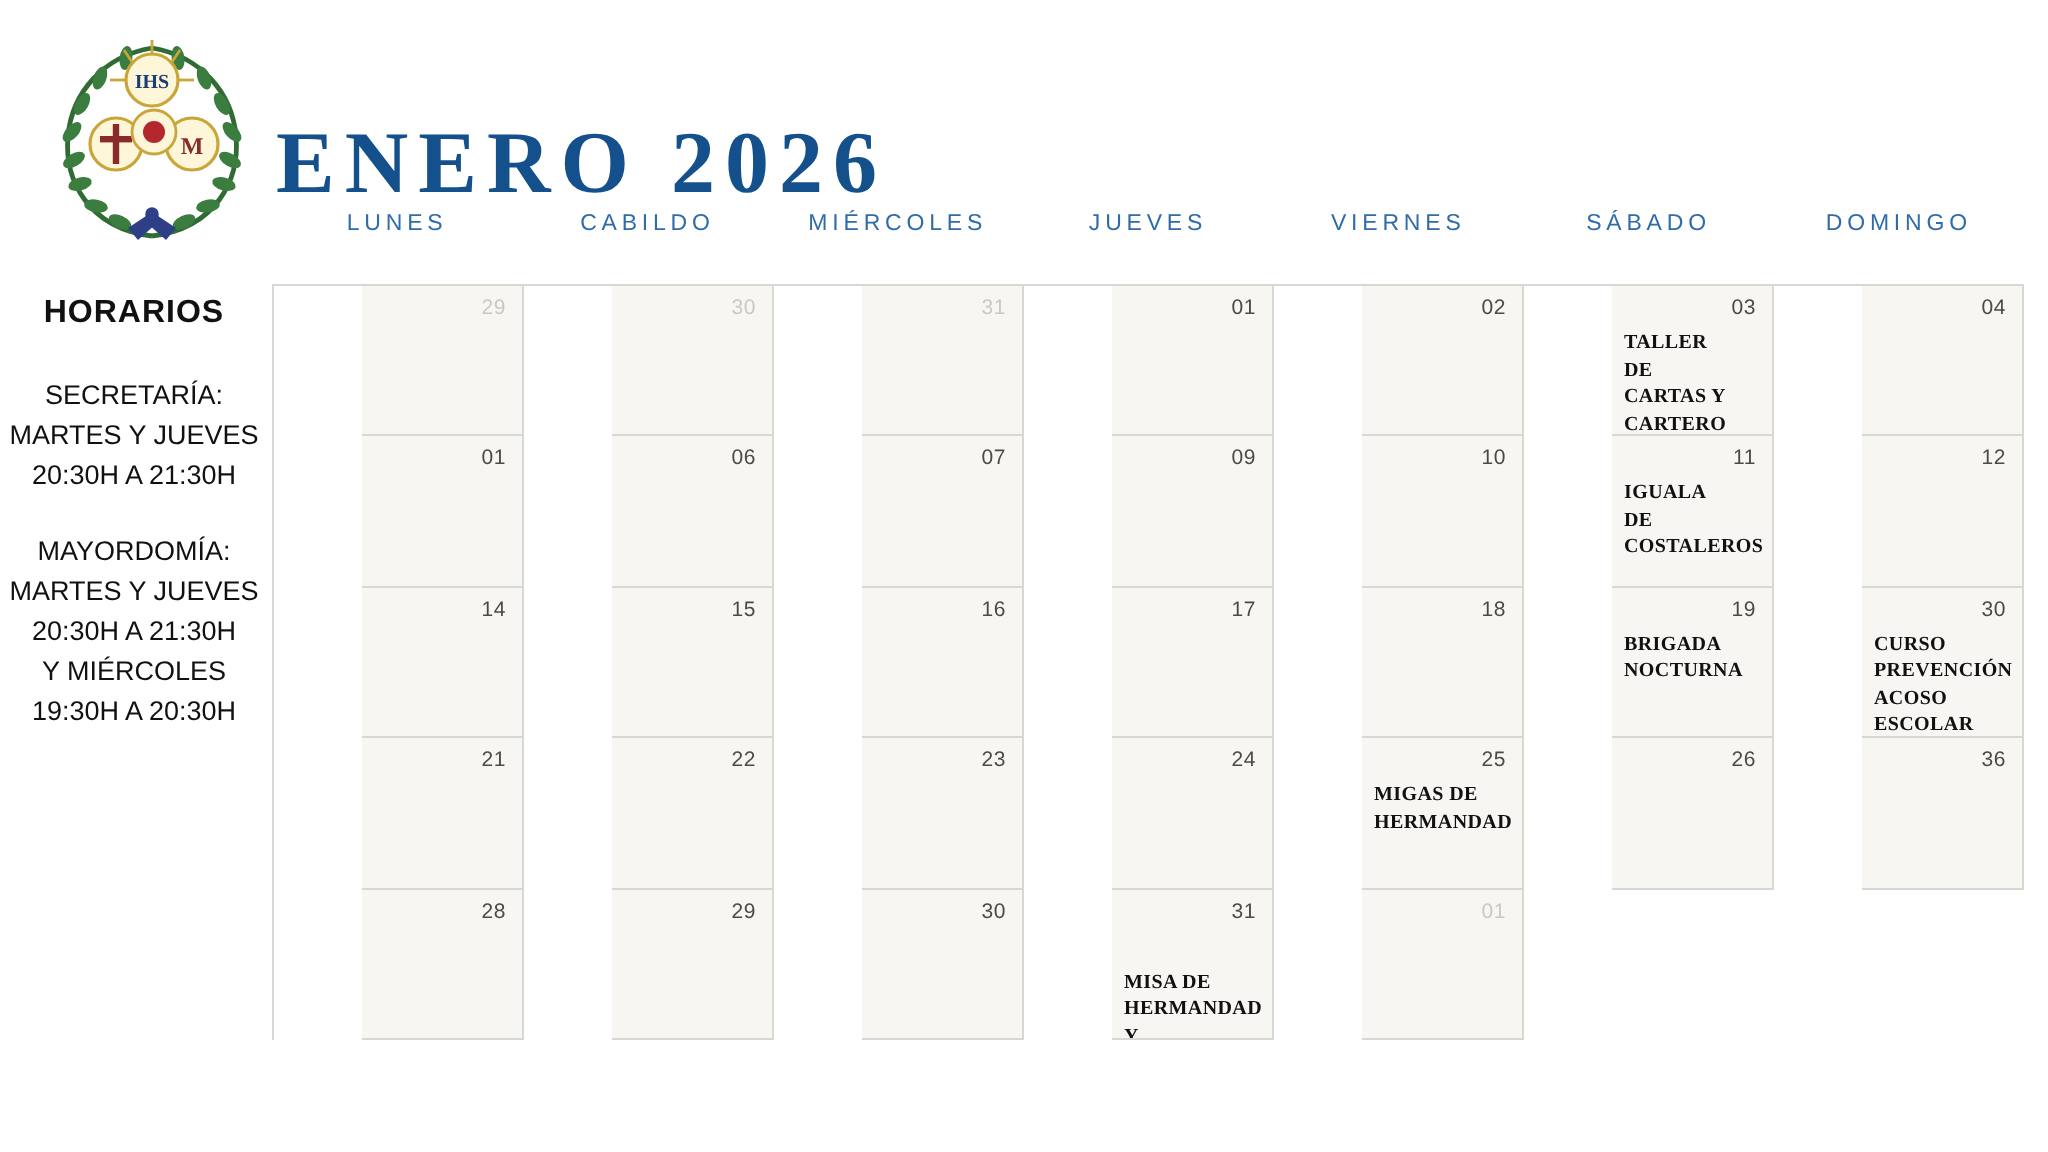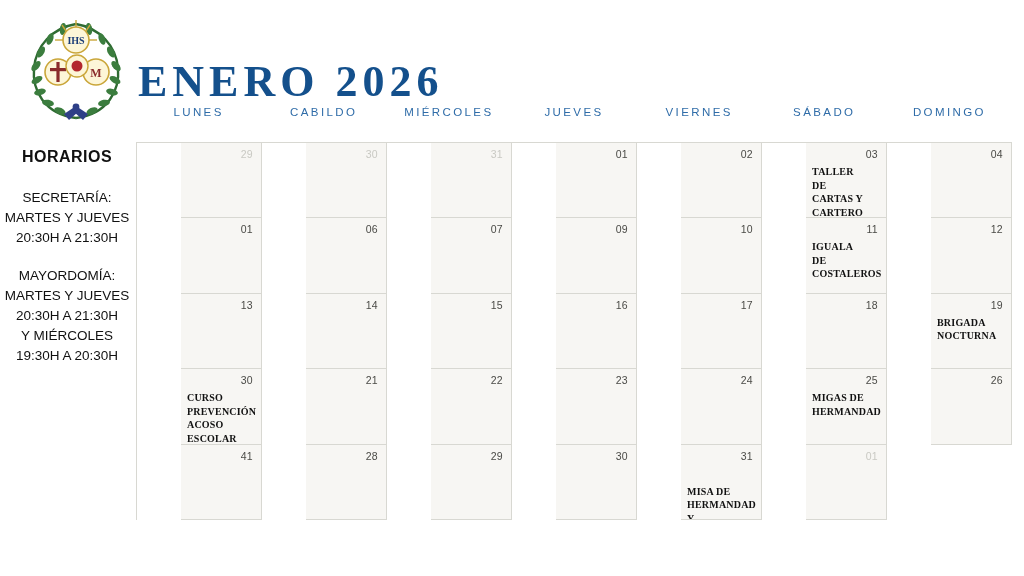--- a/index.html
+++ b/index.html
@@ -297,10 +297,6 @@
       <div class="event"></div>
     </div>
     <div class="cell">
-      <div class="daynum">13</div>
-      <div class="event"></div>
-    </div>
-    <div class="cell">
       <div class="daynum">14</div>
       <div class="event"></div>
     </div>

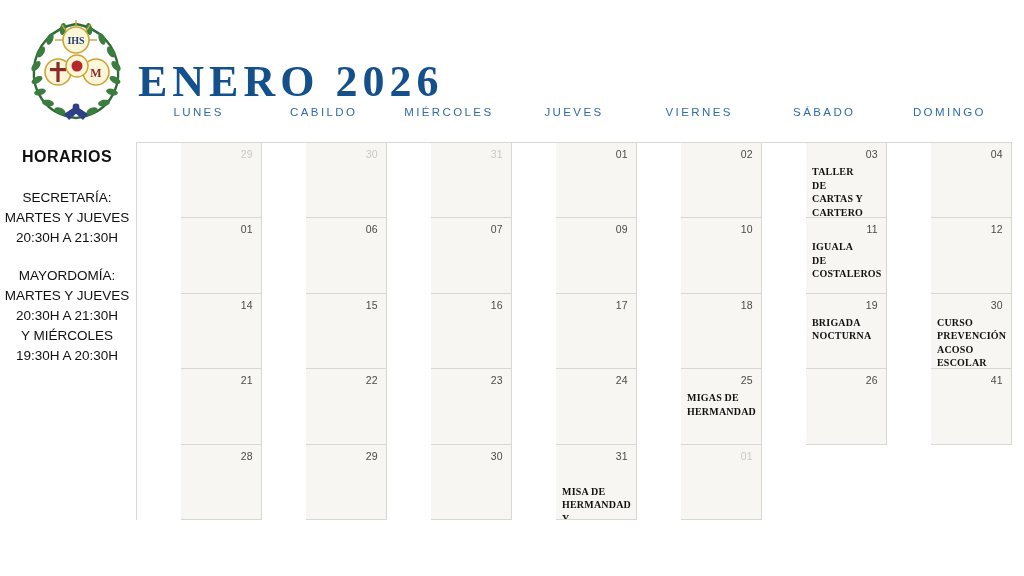--- a/index.html
+++ b/index.html
@@ -351,7 +351,7 @@
       <div class="event"></div>
     </div>
     <div class="cell">
-      <div class="daynum">41</div>
+      <div class="daynum">36</div>
       <div class="event"></div>
     </div>
     <div class="cell">

